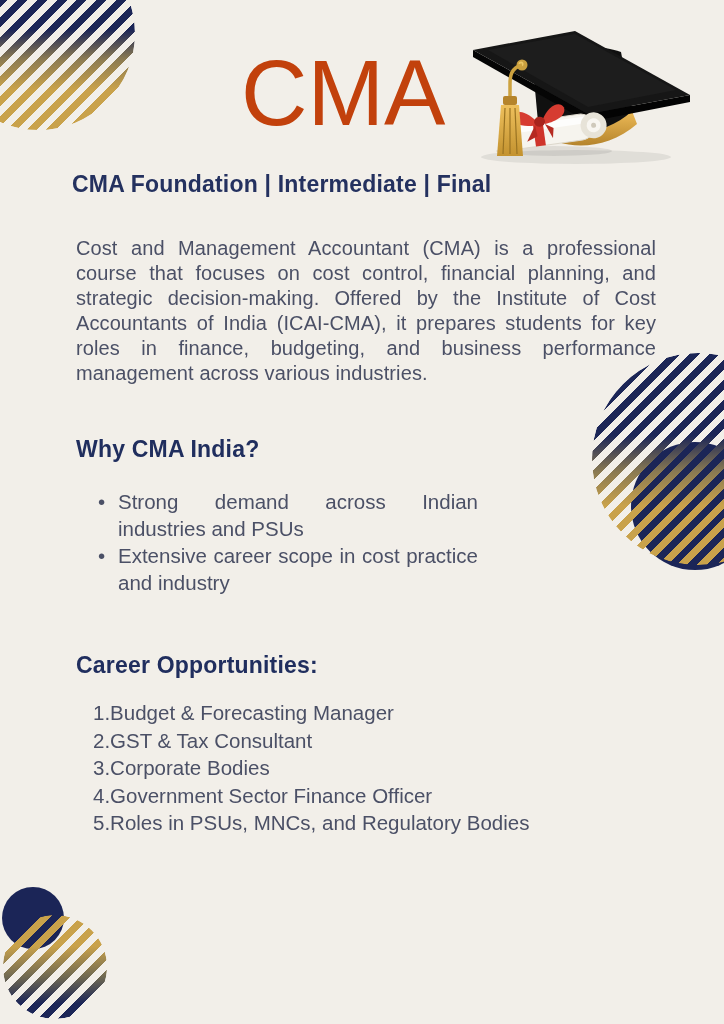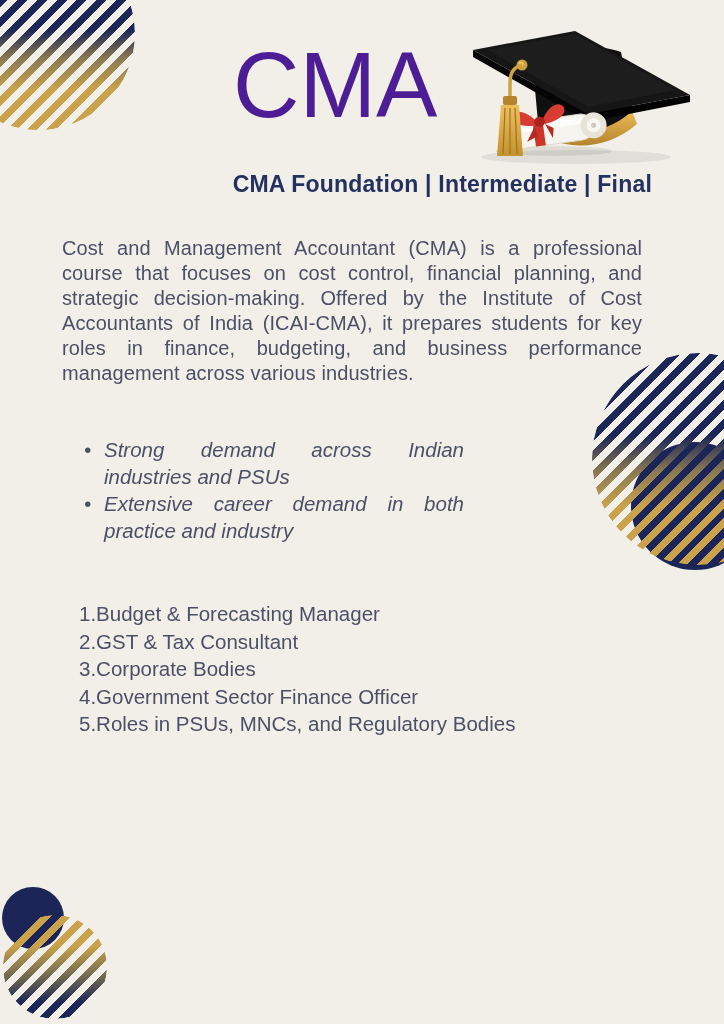--- a/index.html
+++ b/index.html
@@ -35,9 +35,9 @@
   }
   
   #page-title{
-    position:absolute;left:229px;top:35px;margin:4px;
+    position:absolute;left:229px;top:35px;margin:12px;
     font-size:92px;line-height:92px;font-weight:normal;
-    color:#4c1d95;letter-spacing:0px;
+    color:#c2410c;letter-spacing:0px;
   }
   #cap-art{position:absolute;left:448px;top:16px;}
   #subtitle{

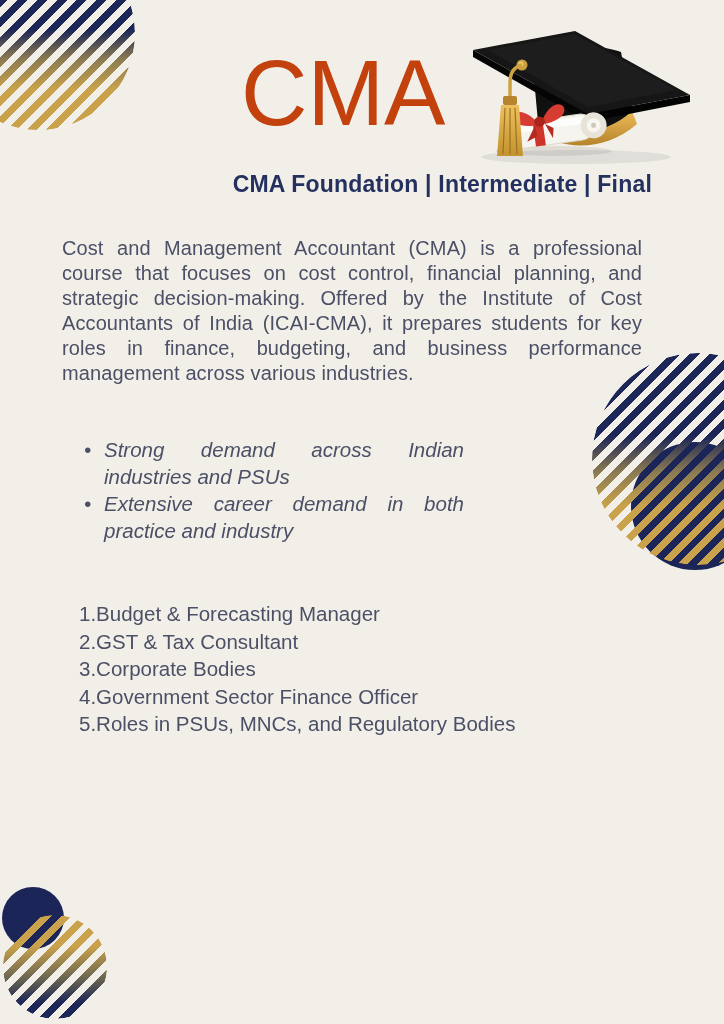--- a/index.html
+++ b/index.html
@@ -42,7 +42,7 @@
   #cap-art{position:absolute;left:448px;top:16px;}
   #subtitle{
     position:absolute;left:72px;top:171px;width:580px;margin:0;
-    text-align:right;font-size:23px;font-weight:bold;color:#24315f;
+    text-align:left;font-size:23px;font-weight:bold;color:#24315f;
     letter-spacing:.2px;
   }
   

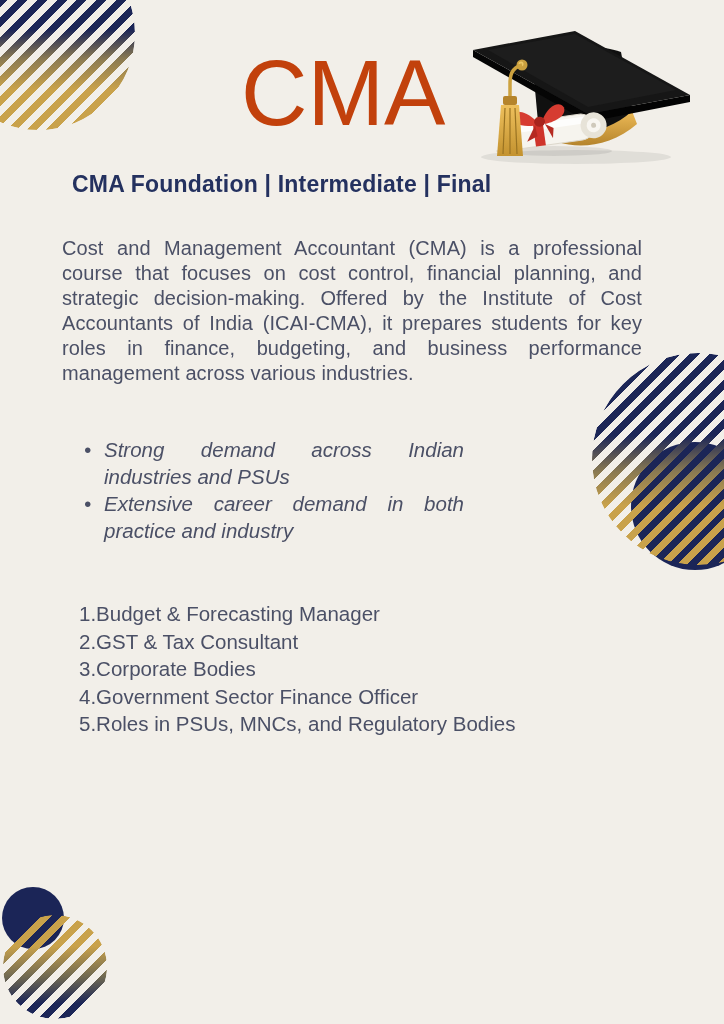--- a/index.html
+++ b/index.html
@@ -46,7 +46,7 @@
     letter-spacing:.2px;
   }
   
-  #content{position:absolute;left:62px;top:236px;width:580px;color:#4b5066;}
+  #content{position:absolute;left:76px;top:236px;width:580px;color:#4b5066;}
   #intro{
     margin:0;font-size:20px;line-height:25px;text-align:justify;
     letter-spacing:.1px;

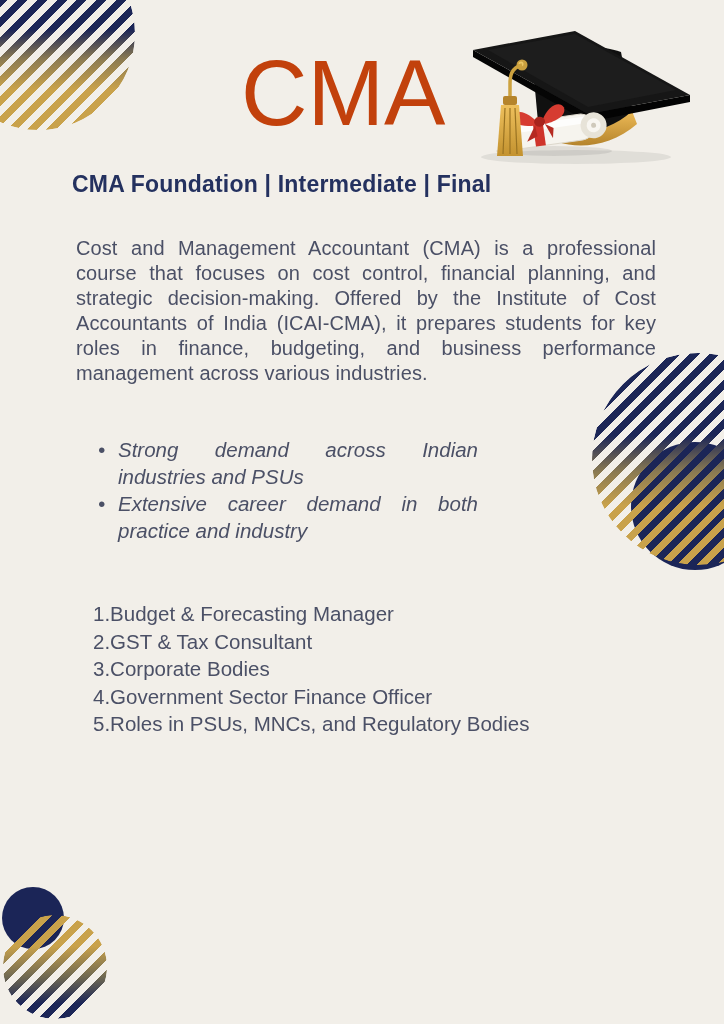--- a/index.html
+++ b/index.html
@@ -146,6 +146,7 @@
   <p id="intro">Cost and Management Accountant (CMA) is a professional course that focuses on cost control, financial planning, and strategic decision-making. Offered by the Institute of Cost Accountants of India (ICAI-CMA), it prepares students for key roles in finance, budgeting, and business performance management across various industries.</p>
 
   <div id="why-section">
+    <h2 class="section-heading">Why CMA India?</h2>
     <ul id="why-list">
       <li>Strong demand across Indian industries and PSUs</li>
       <li>Extensive career demand in both practice and industry</li>

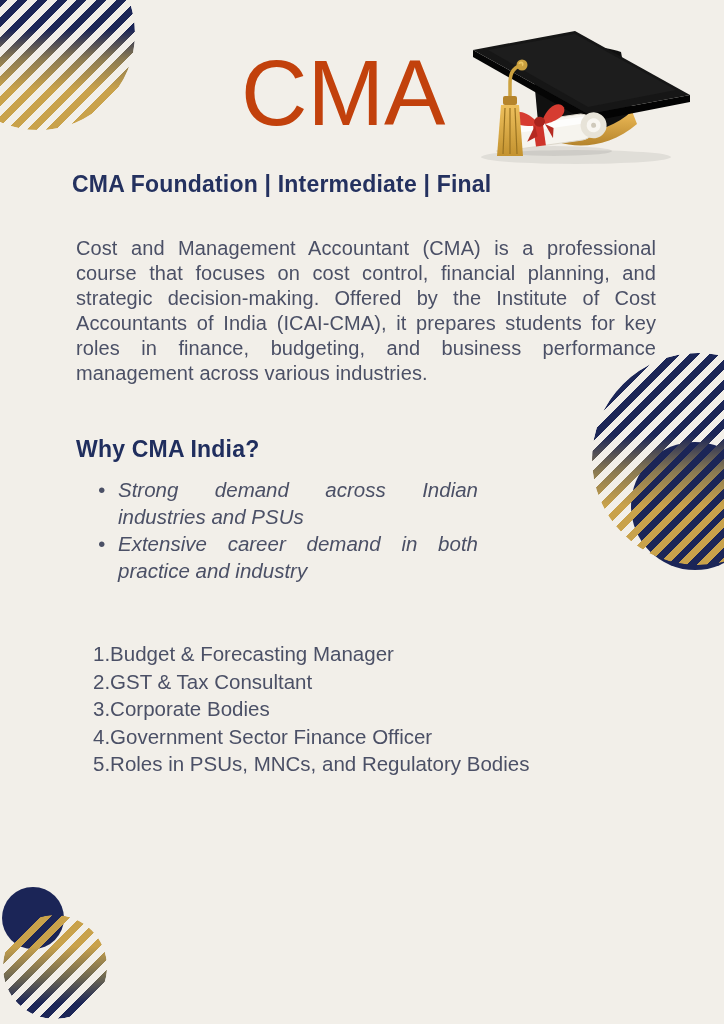--- a/index.html
+++ b/index.html
@@ -56,7 +56,7 @@
   }
   #why-section{margin-top:50px;}
   #why-list{
-    list-style:none;margin:13px 0 0 0;padding:0 0 0 20px;width:382px;font-style:italic;
+    list-style:none;margin:25px 0 0 0;padding:0 0 0 20px;width:382px;
   }
   #why-list li{
     position:relative;padding-left:22px;font-size:20.5px;line-height:27px;

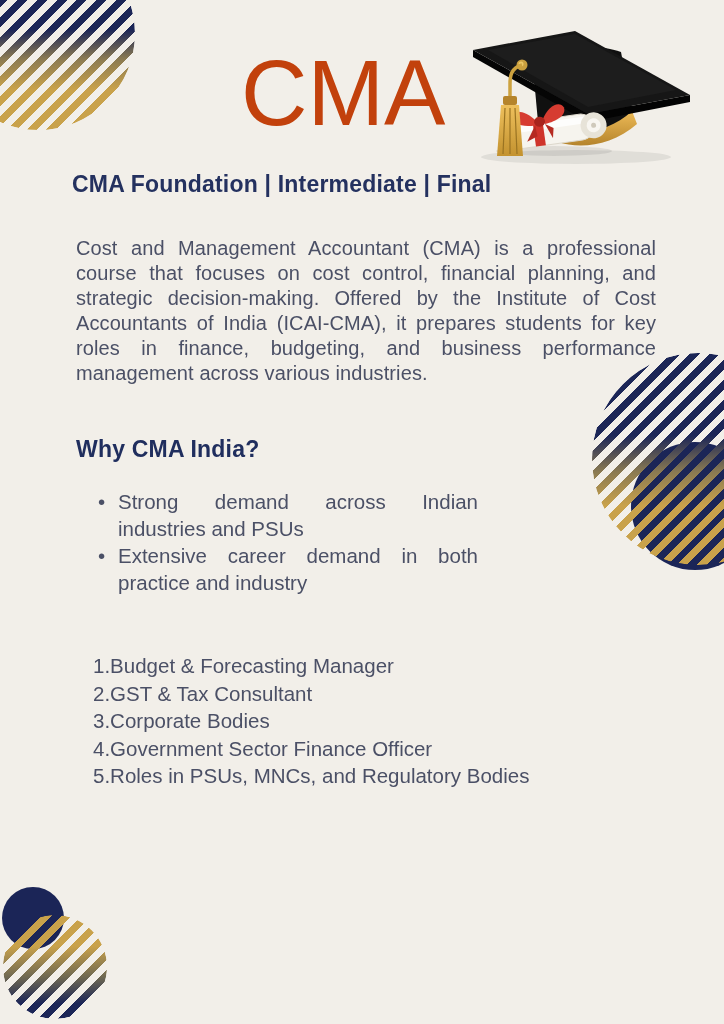--- a/index.html
+++ b/index.html
@@ -149,7 +149,7 @@
     <h2 class="section-heading">Why CMA India?</h2>
     <ul id="why-list">
       <li>Strong demand across Indian industries and PSUs</li>
-      <li>Extensive career demand in both practice and industry</li>
+      <li>Extensive career scope in cost practice and industry</li>
     </ul>
   </div>
 

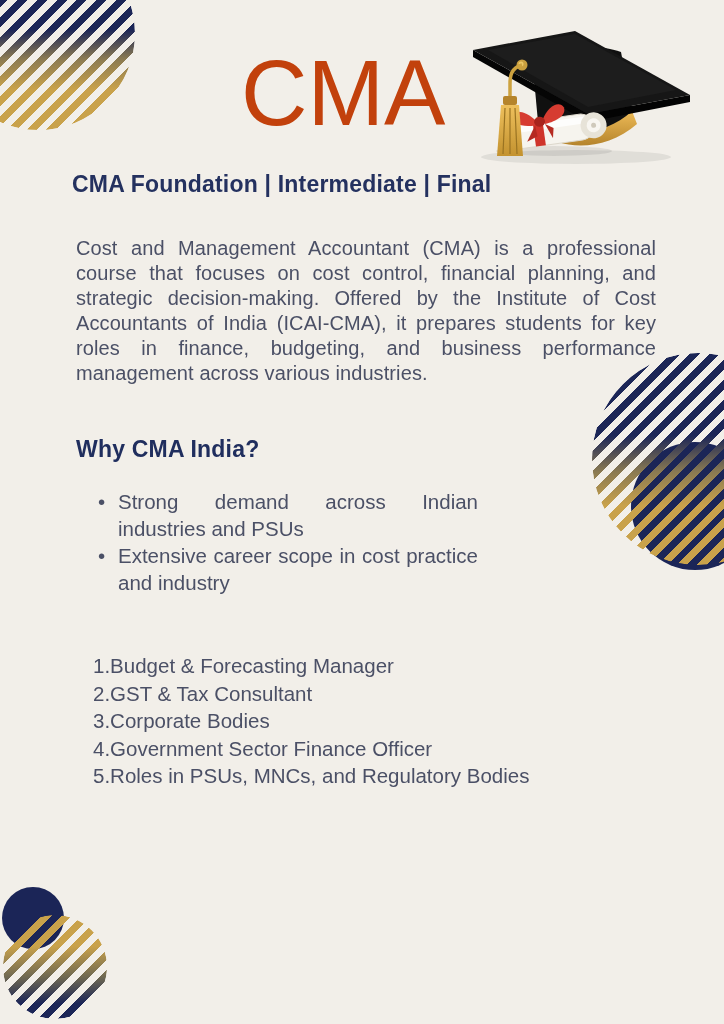--- a/index.html
+++ b/index.html
@@ -154,6 +154,7 @@
   </div>
 
   <div id="career-section">
+    <h2 class="section-heading">Career Opportunities:</h2>
     <ol id="career-list">
       <li>Budget &amp; Forecasting Manager</li>
       <li>GST &amp; Tax Consultant</li>

